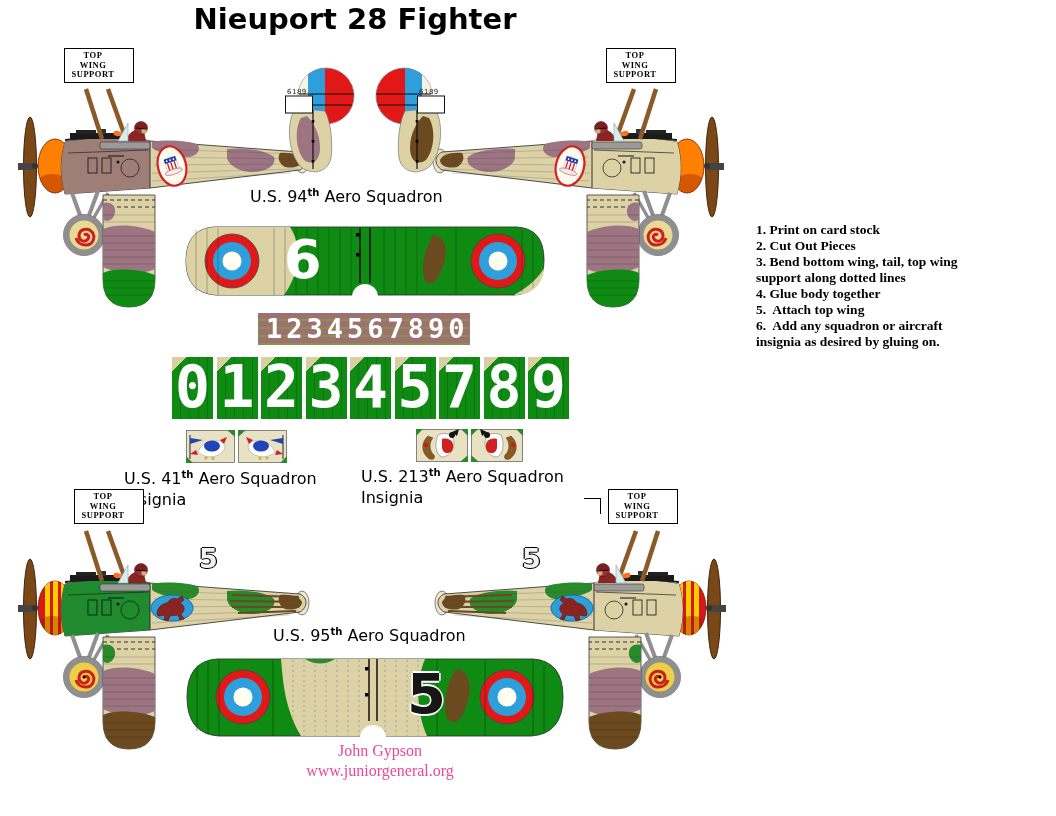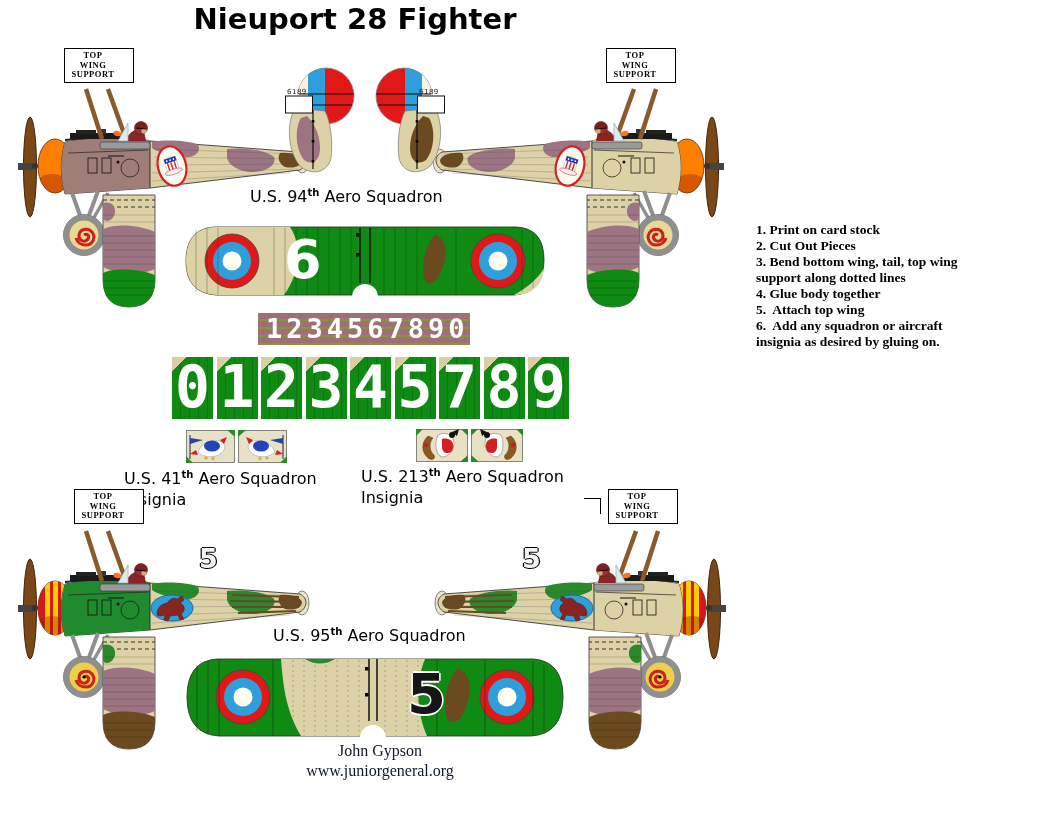--- a/index.html
+++ b/index.html
@@ -55,7 +55,7 @@
   #instructions div{white-space:pre-wrap;}
   
   #credits{left:265px;top:741px;width:230px;text-align:center;
-     font-family:"Liberation Serif",serif;font-size:16px;line-height:20px;color:#0f172a;}
+     font-family:"Liberation Serif",serif;font-size:16px;line-height:20px;color:#ec4899;}
 </style>
 </head>
 <body>

